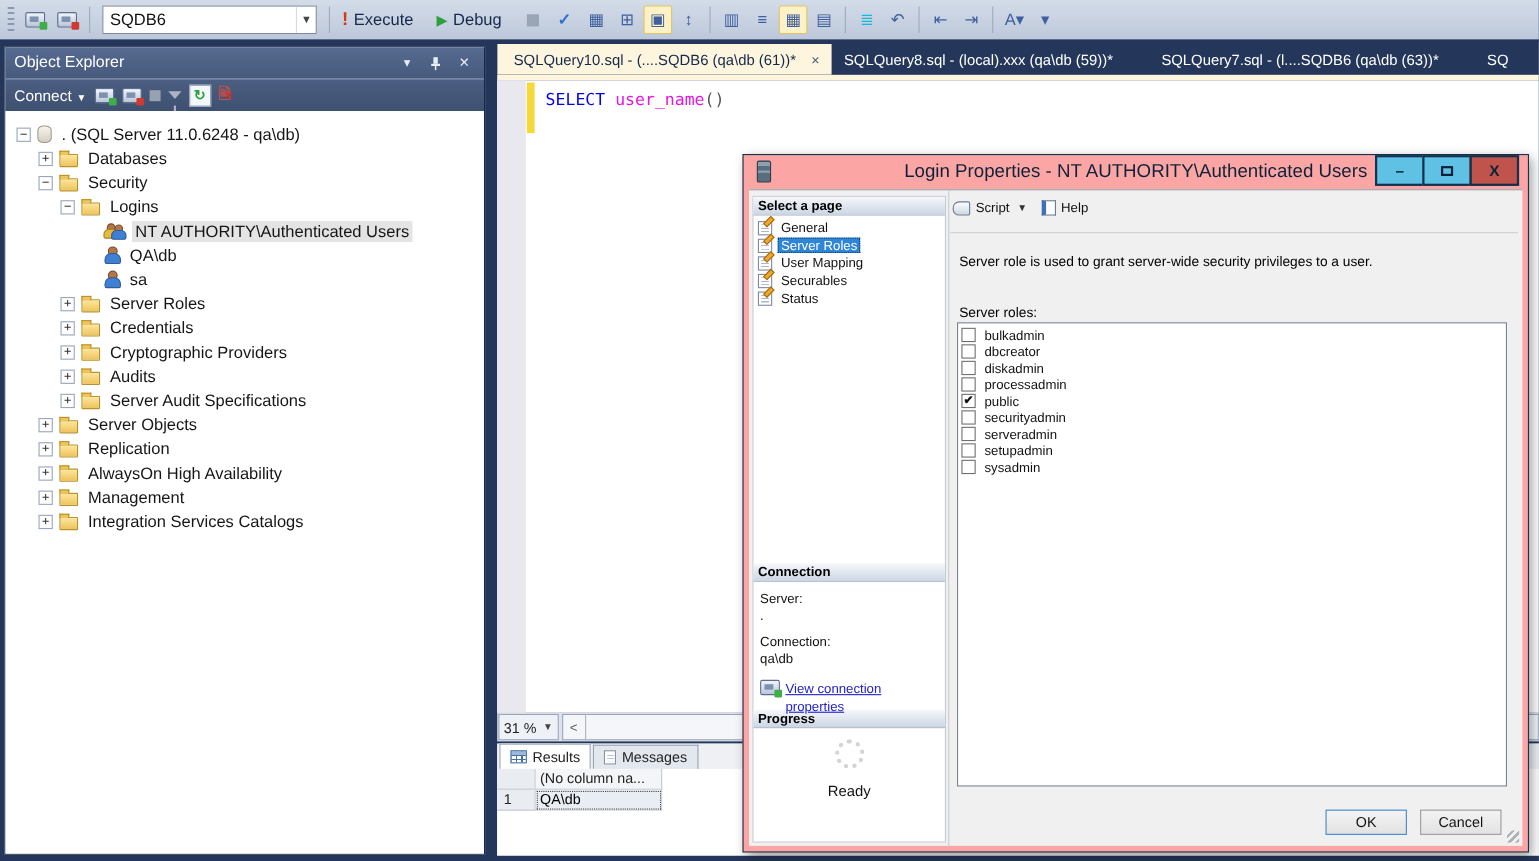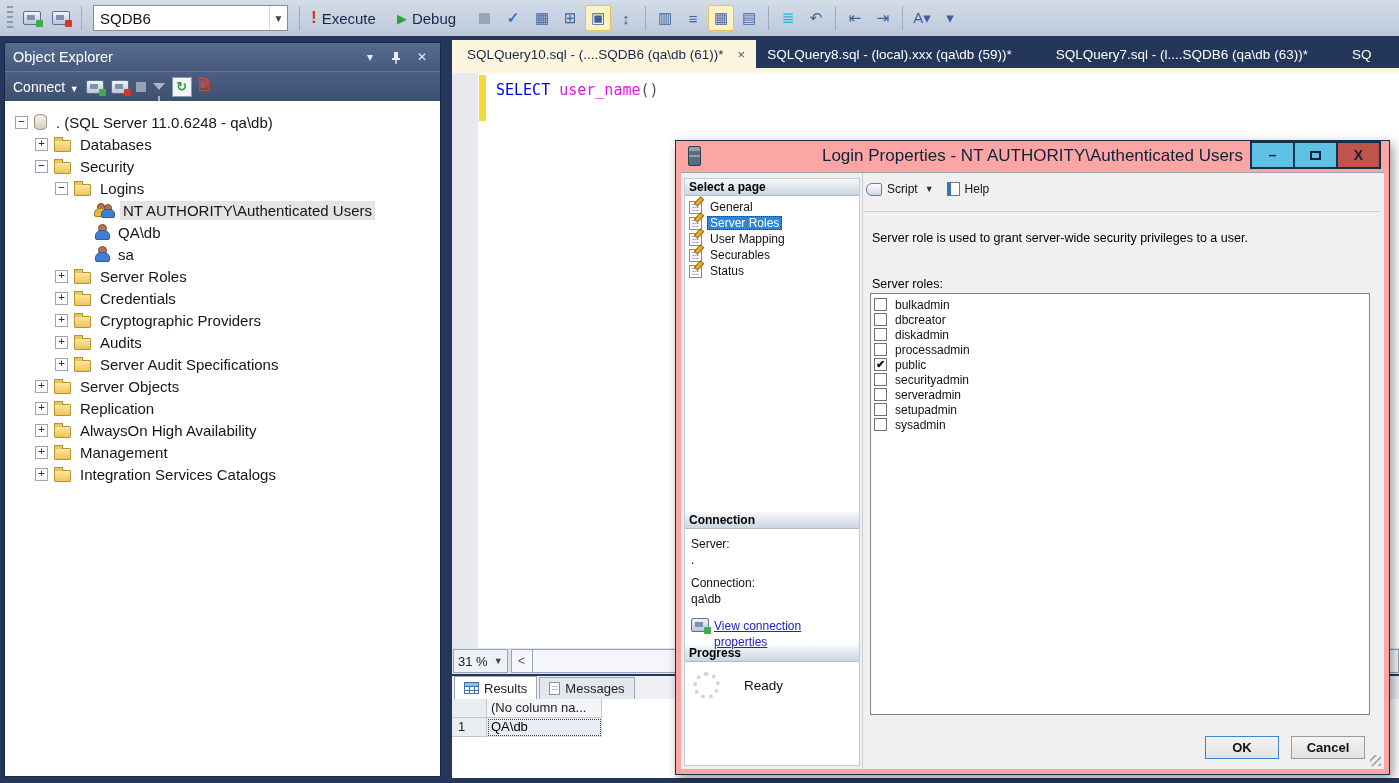--- a/index.html
+++ b/index.html
@@ -163,7 +163,7 @@
   .conn-body .lbl:first-child { margin-top:0; }
   .conn-link { display:flex; gap:5px; margin-top:12px; align-items:flex-start; }
   .link-txt { color:#2222cc; text-decoration:underline; font-size:12px; width:112px; line-height:1.35; }
-  .prog-body { padding:10px 8px; display:flex; align-items:center; gap:24px; }
+  .prog-body { padding:10px 8px; display:flex; align-items:center; gap:13px;flex-direction:column; }
   .spinner { width:27px; height:27px; border-radius:50%; border:4px dotted #d4d4d4; }
   .prog-body .ready { font-size:13.5px; color:#111; }
 

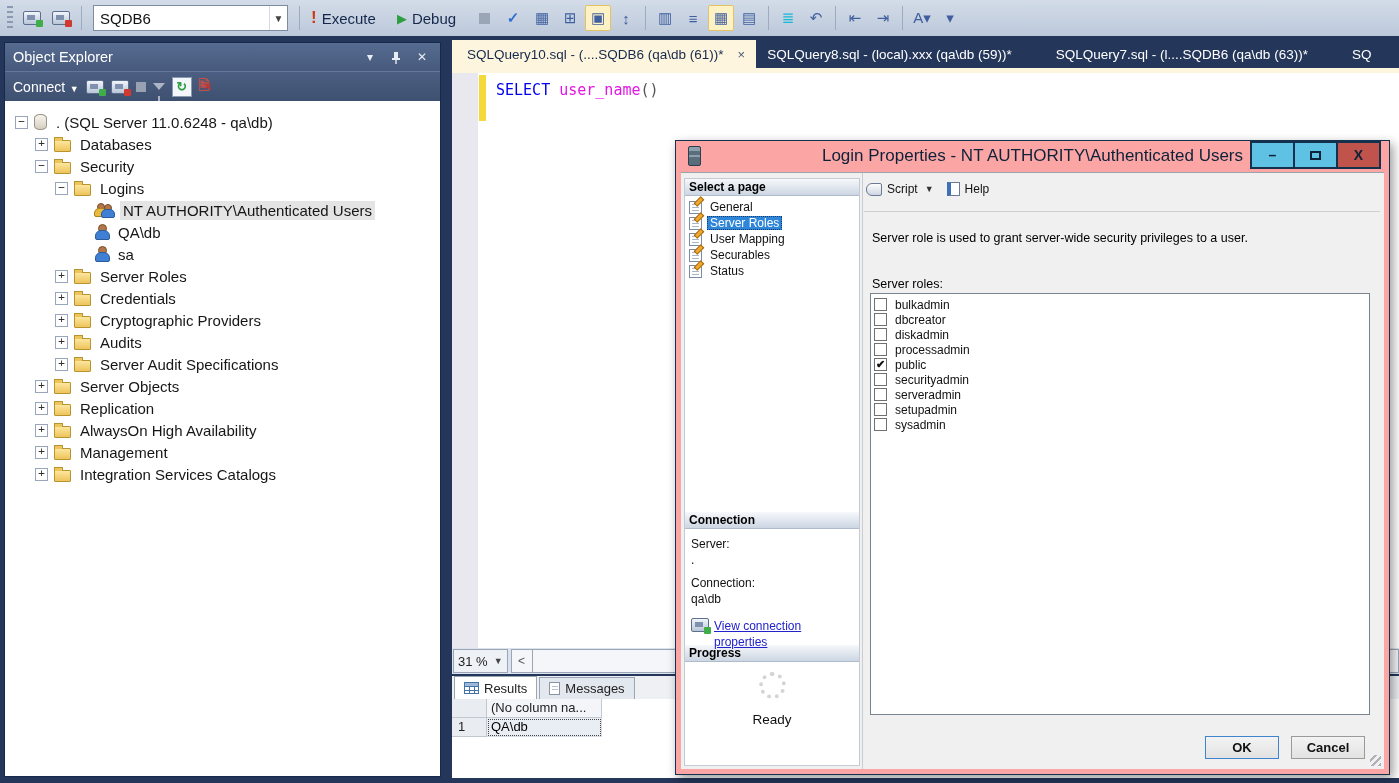--- a/index.html
+++ b/index.html
@@ -183,7 +183,7 @@
   .cb { width:13px; height:13px; flex:0 0 13px; border:1px solid #707070; background:#fff; margin-right:8px;
     font-size:11px; line-height:11px; text-align:center; color:#111; font-weight:bold; }
   .btn { position:absolute; width:74px; height:23px; background:linear-gradient(#f3f3f3,#e2e2e2);
-    border:1px solid #9a9a9a; font-size:13px; color:#111; display:flex; align-items:center; justify-content:center;font-weight:bold; }
+    border:1px solid #9a9a9a; font-size:13px; color:#111; display:flex; align-items:center; justify-content:center; }
   .btn.ok { left:524px; top:563px; border-color:#3f84cf; }
   .btn.cancel { left:610px; top:563px; }
   .grip2 { position:absolute; right:3px; bottom:3px; width:11px; height:11px;

